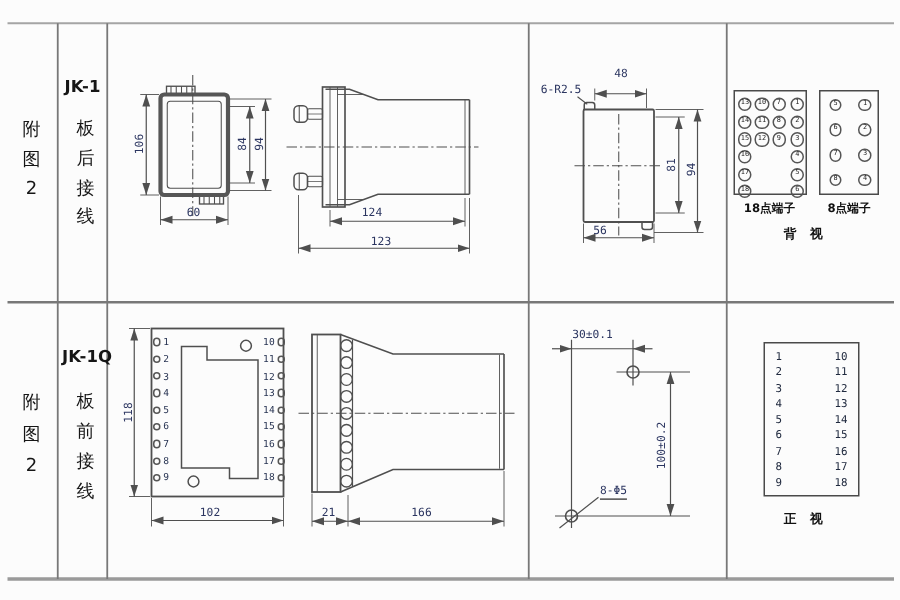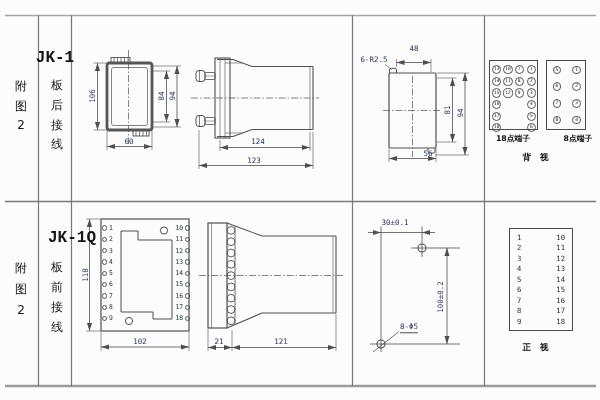--- a/index.html
+++ b/index.html
@@ -11,7 +11,7 @@
   .vert{transform:translate(-50%,-50%) rotate(-90deg);}
   .cjk{position:absolute;font:12px "DejaVu Sans",sans-serif;color:#161616;
        transform:translate(-50%,-50%);white-space:nowrap;line-height:1;}
-  .model{font-weight:bold;font-size:16px;font-family:Liberation Mono, monospace;}
+  .model{font-weight:bold;font-size:11px;}
   .tlabel{position:absolute;font:bold 7.8px "DejaVu Sans",sans-serif;color:#111;
           transform:translate(-50%,-50%);white-space:nowrap;line-height:1;}
   .viewlabel{position:absolute;font:bold 8.5px "DejaVu Sans",sans-serif;color:#111;

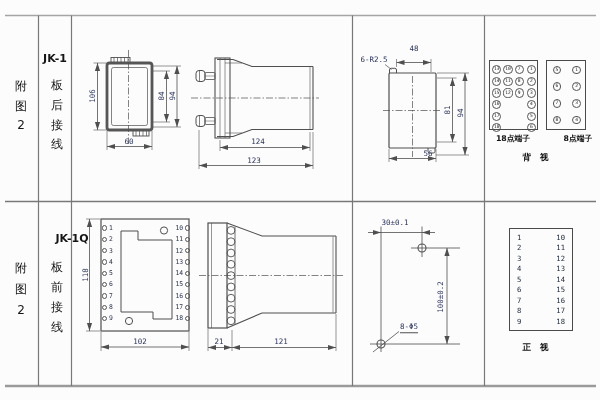--- a/index.html
+++ b/index.html
@@ -175,7 +175,7 @@
   <span class="dim vert" style="left:162px;top:96px">84</span>
   <span class="dim vert" style="left:173px;top:96px">94</span>
   <span class="dim" style="left:129px;top:142px">60</span>
-  <span class="dim" style="left:258px;top:142px">124</span>
+  <span class="dim" style="left:248px;top:142px">124</span>
   <span class="dim" style="left:254px;top:161px">123</span>
   <span class="dim" style="left:374px;top:60px">6-R2.5</span>
   <span class="dim" style="left:414px;top:49px">48</span>

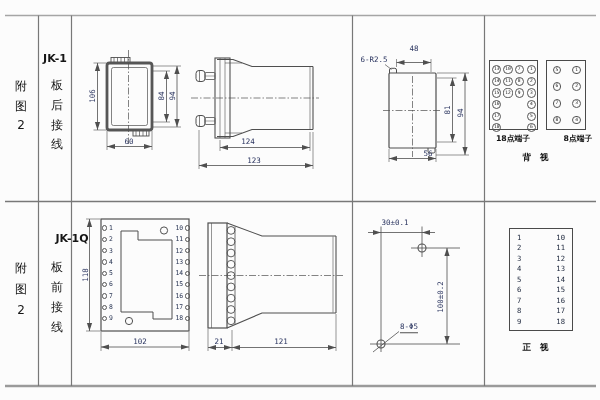--- a/index.html
+++ b/index.html
@@ -214,7 +214,7 @@
       <div class="tc" style="left: 25.3px; top: 54.6px; height: 6.8px; width: 6.8px;">4</div>
     </div>
   <span class="tlabel" style="left:513px;top:139px">18点端子</span>
-  <span class="tlabel" style="left:578px;top:139px">8点端子</span>
+  <span class="tlabel" style="left:566px;top:139px">8点端子</span>
   <span class="viewlabel" style="left:537px;top:157px">背 视</span>
 
   <span class="cjk" style="left:21px;top:268px">附</span>

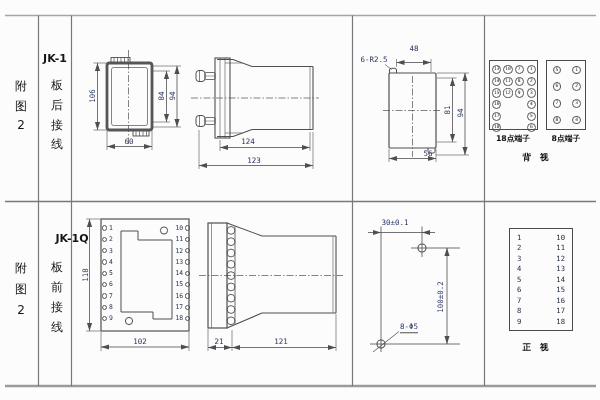--- a/index.html
+++ b/index.html
@@ -181,7 +181,7 @@
   <span class="dim" style="left:414px;top:49px">48</span>
   <span class="dim vert" style="left:448px;top:110px">81</span>
   <span class="dim vert" style="left:461px;top:113px">94</span>
-  <span class="dim" style="left:428px;top:154px">56</span>
+  <span class="dim" style="left:400px;top:154px">56</span>
 
   <div id="t18" class="tbox">
       <div class="tc" style="left: 2.1px; top: 4.2px; height: 7.2px; width: 7.2px;">13</div>

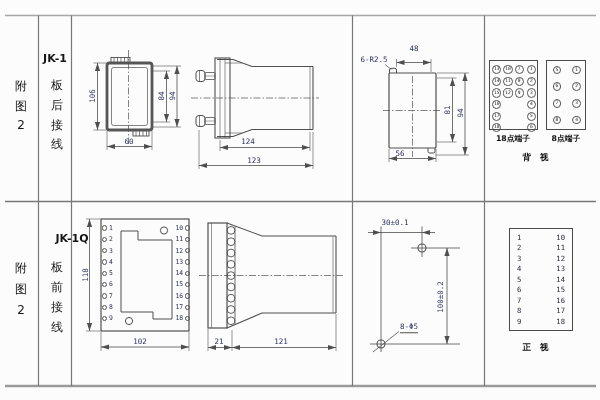--- a/index.html
+++ b/index.html
@@ -220,7 +220,7 @@
   <span class="cjk" style="left:21px;top:268px">附</span>
   <span class="cjk" style="left:21px;top:289px">图</span>
   <span class="cjk" style="left:21px;top:310px">2</span>
-  <span class="cjk model" style="left:72px;top:238px">JK-1Q</span>
+  <span class="cjk model" style="left:58px;top:238px">JK-1Q</span>
   <span class="cjk" style="left:57px;top:267px">板</span>
   <span class="cjk" style="left:57px;top:287px">前</span>
   <span class="cjk" style="left:57px;top:307px">接</span>

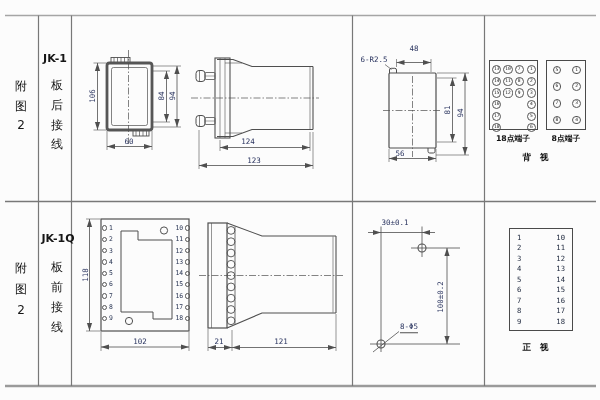--- a/index.html
+++ b/index.html
@@ -229,7 +229,7 @@
   <span class="dim vert" style="left:86px;top:275px">118</span>
   <span class="dim" style="left:140px;top:342px">102</span>
   <span class="dim" style="left:219px;top:342px">21</span>
-  <span class="dim" style="left:281px;top:342px">121</span>
+  <span class="dim" style="left:281px;top:342px">166</span>
   <span class="dim" style="left:395px;top:223px">30±0.1</span>
   <span class="dim vert" style="left:441px;top:297px">100±0.2</span>
   <span class="dim phi" style="left:409px;top:328px">8-Φ5</span>

